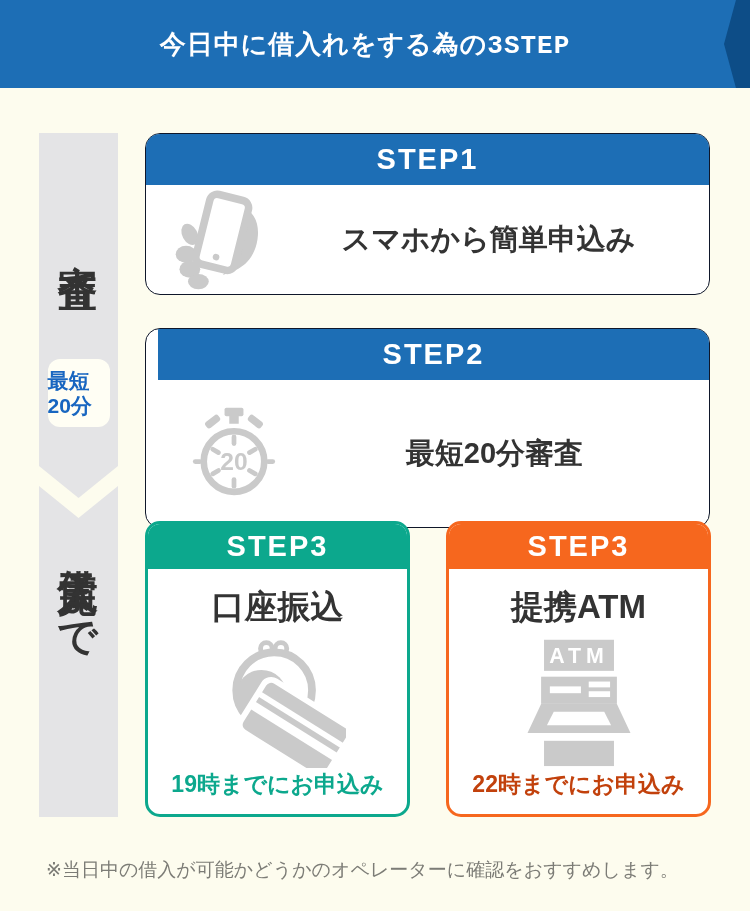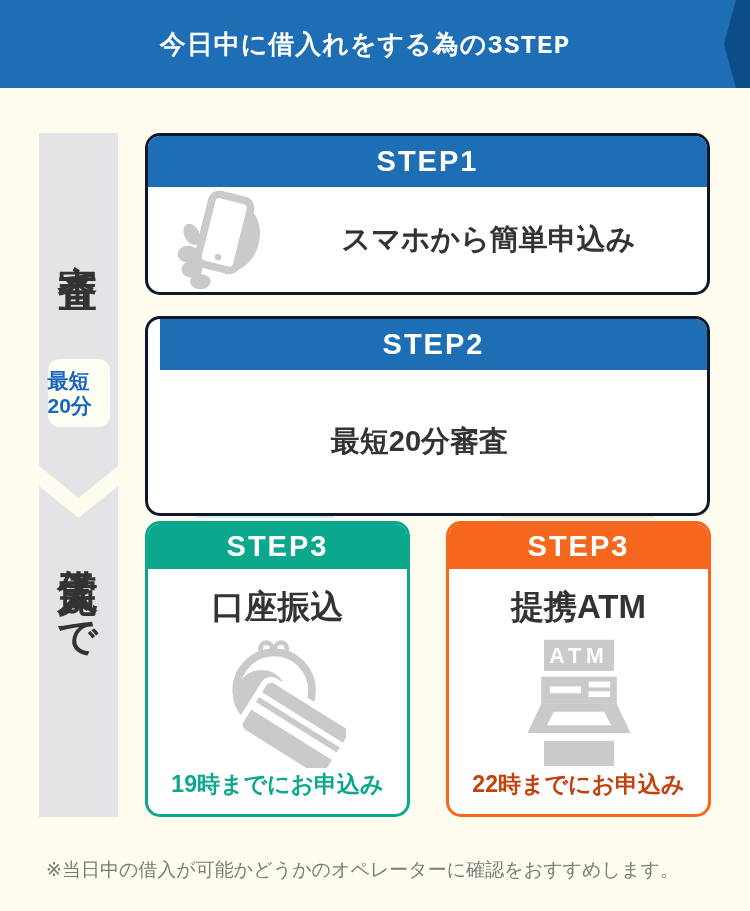--- a/index.html
+++ b/index.html
@@ -59,7 +59,7 @@
     display:flex;align-items:center;justify-content:center;
     color:#ffffff;font-weight:bold;font-size:29px;letter-spacing:2px;
   }
-  .card-blue{left:145px;width:565px;border:3px solid #0f172a;}
+  .card-blue{left:145px;width:565px;border:1px solid #0f172a;}
   .card1{top:133px;height:162px;}
   .card2{top:316px;height:200px;padding-left:12px;}
   .card-blue .card-header{height:51px;background:#1d6eb5;}

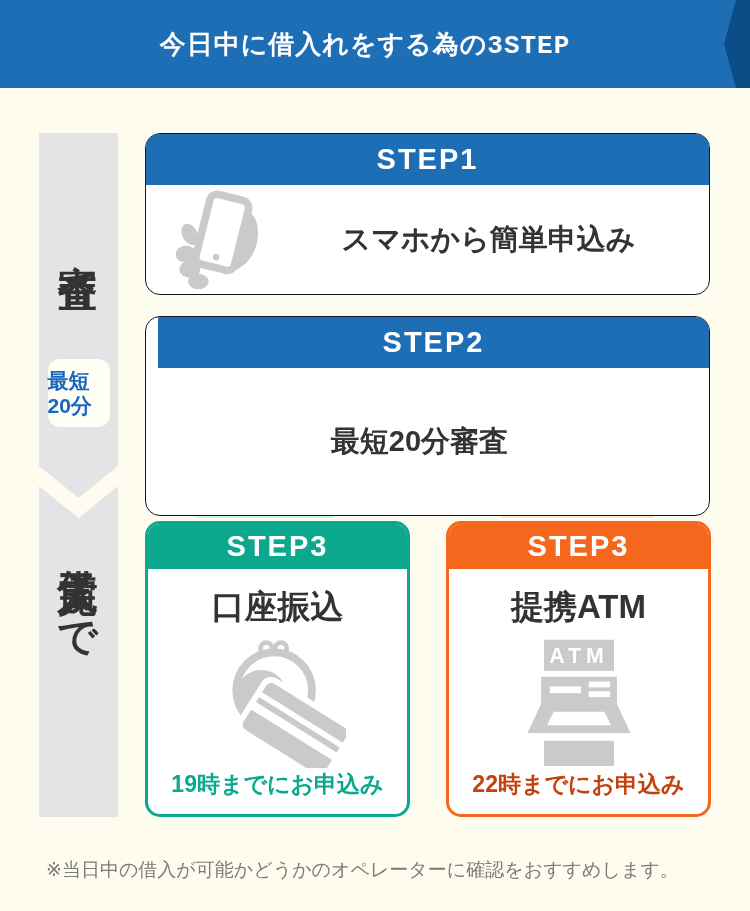--- a/index.html
+++ b/index.html
@@ -61,7 +61,7 @@
   }
   .card-blue{left:145px;width:565px;border:1px solid #0f172a;}
   .card1{top:133px;height:162px;}
-  .card2{top:316px;height:200px;padding-left:12px;}
+  .card2{top:328px;height:200px;padding-left:12px;}
   .card-blue .card-header{height:51px;background:#1d6eb5;}
   .card-row{
     display:flex;align-items:center;height:calc(100% - 51px);padding:0 18px 0 16px;gap:38px;

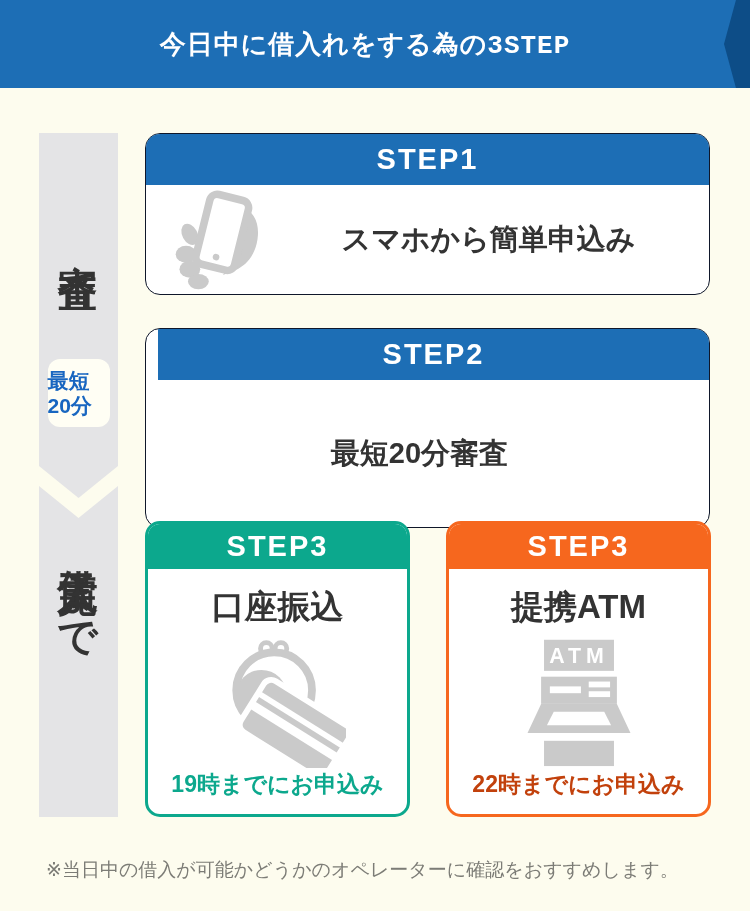--- a/index.html
+++ b/index.html
@@ -142,6 +142,28 @@
   <section class="card card-blue card2">
     <div class="card-header">STEP2</div>
     <div class="card-row">
+      <span class="big-icon">
+        <svg viewBox="0 0 110 110" width="104" height="104">
+          <g fill="#cacaca">
+            <rect x="45" y="6" width="20" height="9" rx="2"></rect>
+            <rect x="50" y="13" width="10" height="10"></rect>
+            <rect x="24" y="17" width="17" height="8" rx="3" transform="rotate(-38 32 21)"></rect>
+            <rect x="69" y="17" width="17" height="8" rx="3" transform="rotate(38 78 21)"></rect>
+          </g>
+          <circle cx="55" cy="63" r="32" fill="#ffffff" stroke="#cacaca" stroke-width="7"></circle>
+          <g stroke="#cacaca" stroke-width="5" stroke-linecap="round">
+            <line x1="55" y1="37" x2="55" y2="44"></line>
+            <line x1="55" y1="82" x2="55" y2="89"></line>
+            <line x1="32.5" y1="50" x2="38.6" y2="53.5"></line>
+            <line x1="77.5" y1="50" x2="71.4" y2="53.5"></line>
+            <line x1="32.5" y1="76" x2="38.6" y2="72.5"></line>
+            <line x1="77.5" y1="76" x2="71.4" y2="72.5"></line>
+            <line x1="14" y1="63" x2="19" y2="63"></line>
+            <line x1="91" y1="63" x2="96" y2="63"></line>
+          </g>
+          <text x="55" y="72" text-anchor="middle" font-size="26" font-weight="bold" fill="#cacaca">20</text>
+        </svg>
+      </span>
       <span class="card-text">最短20分審査</span>
     </div>
   </section>

